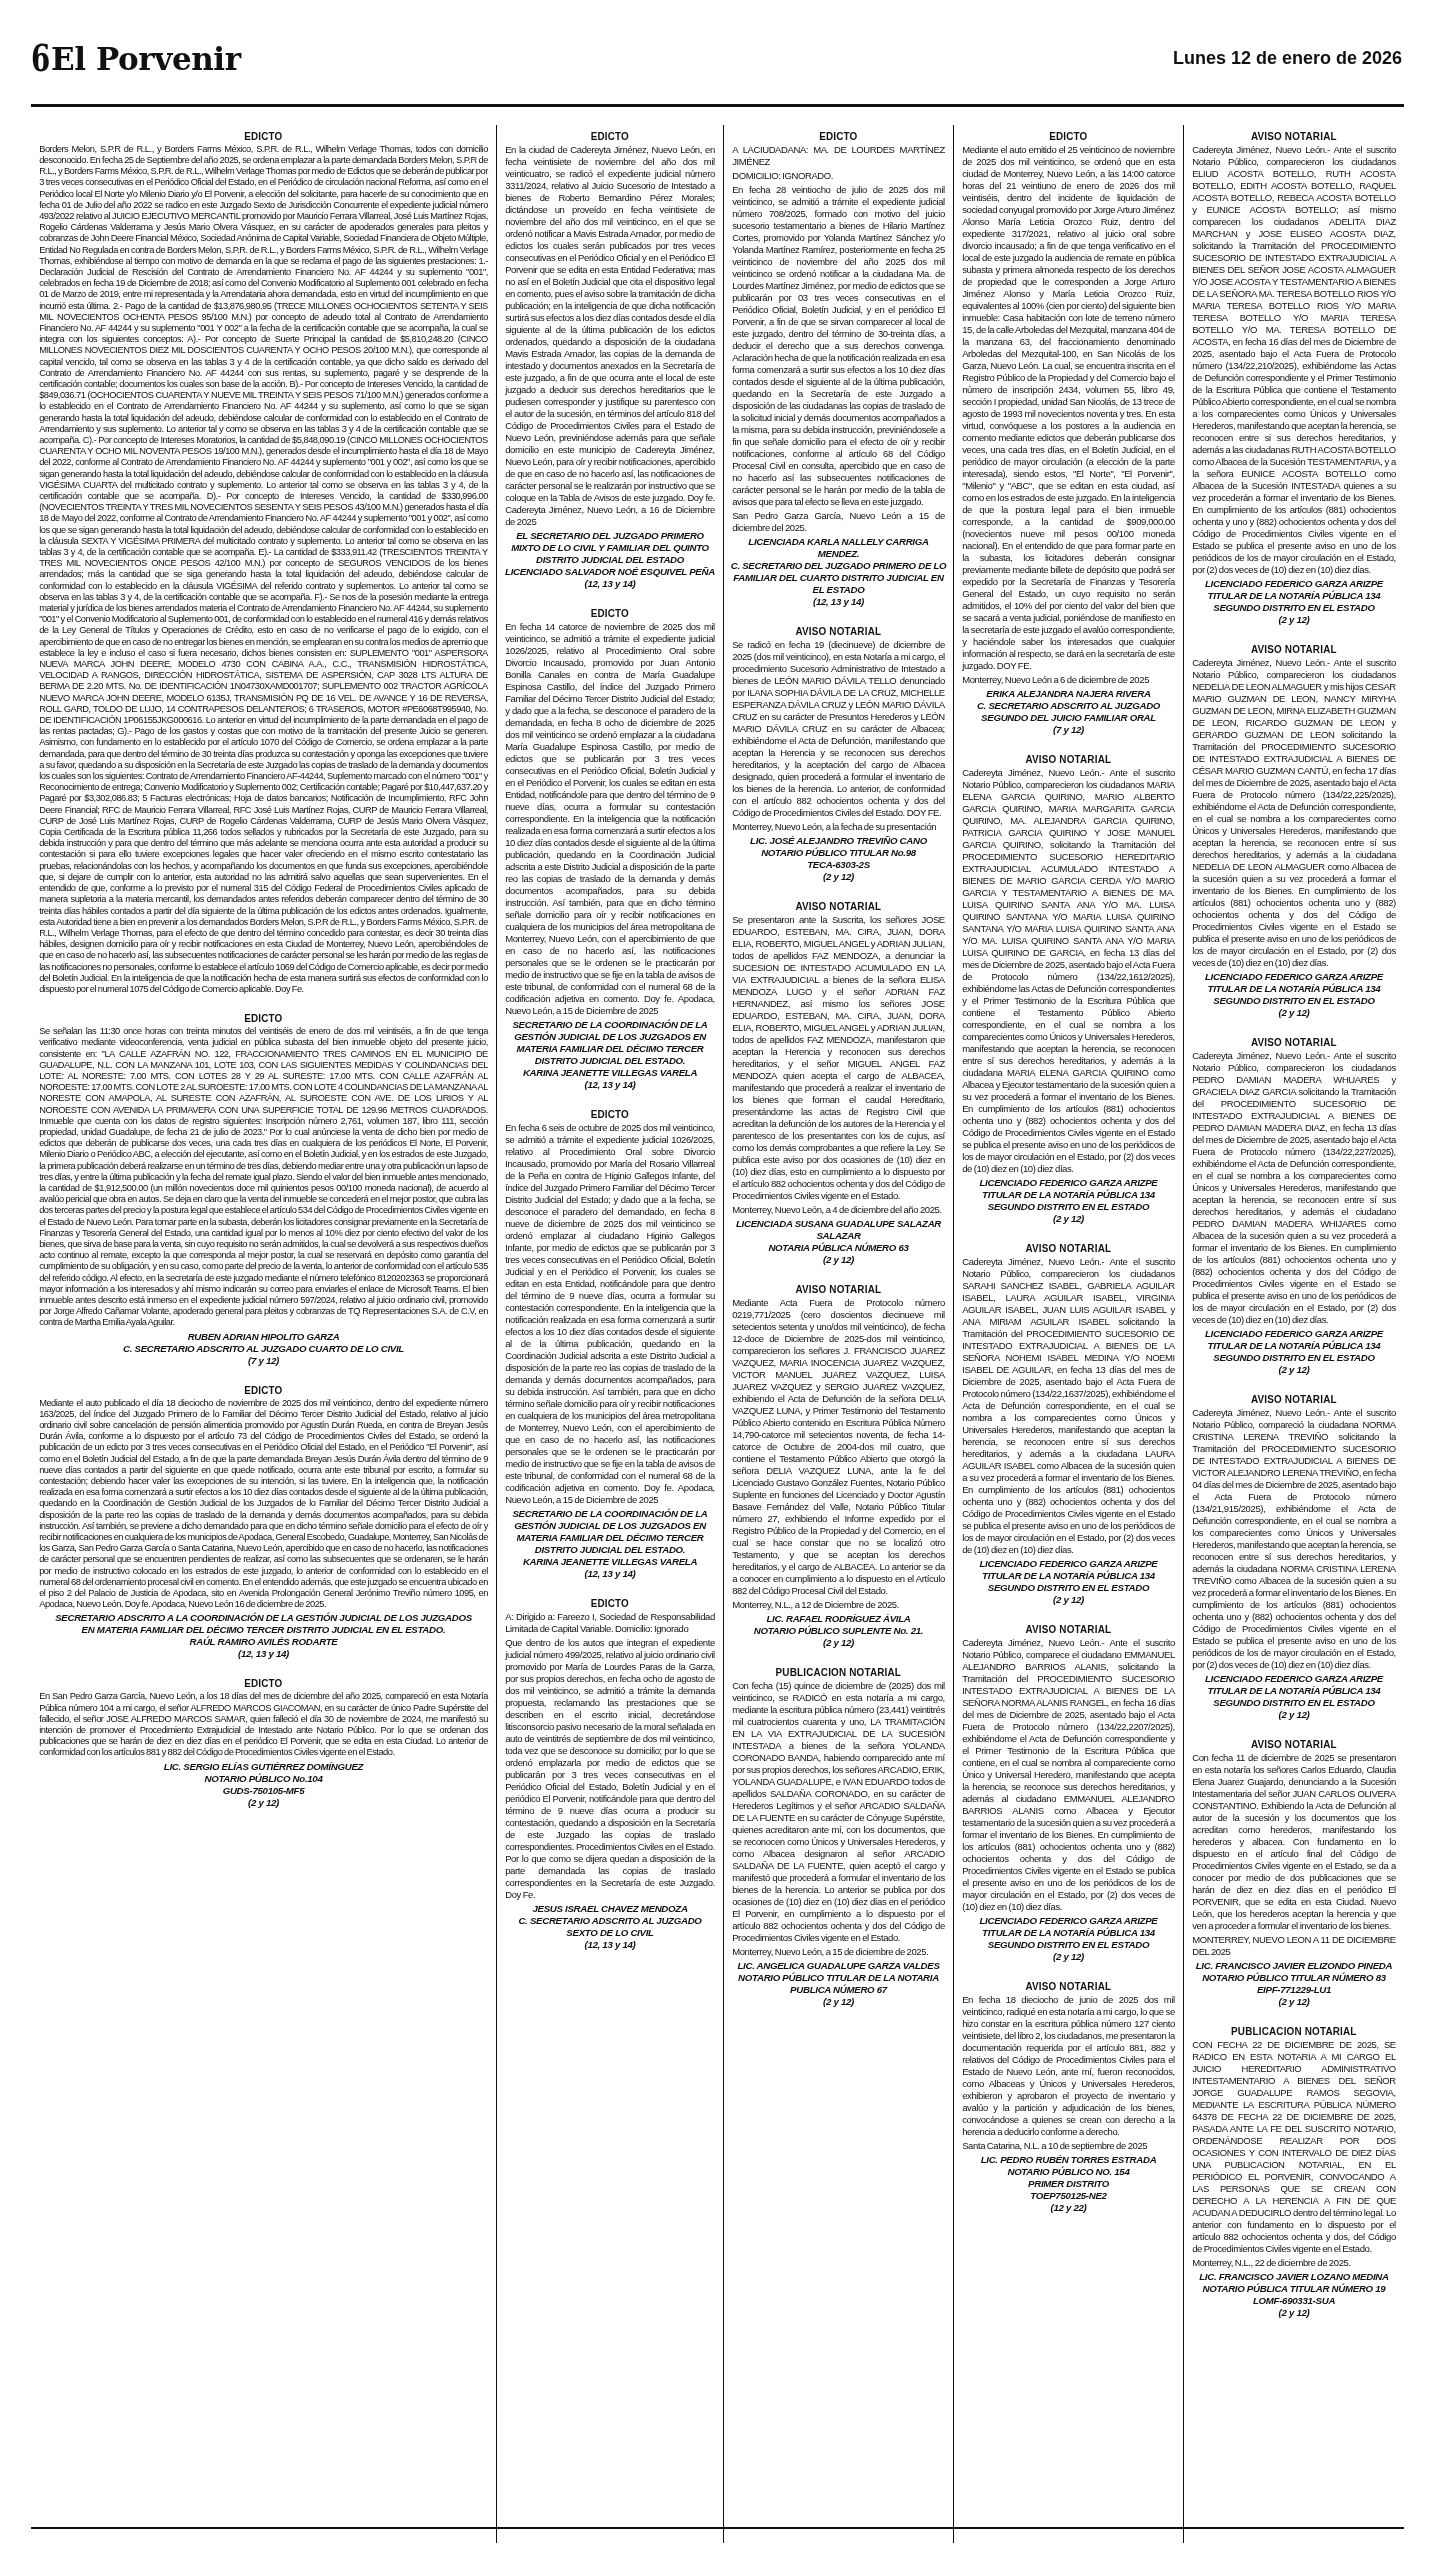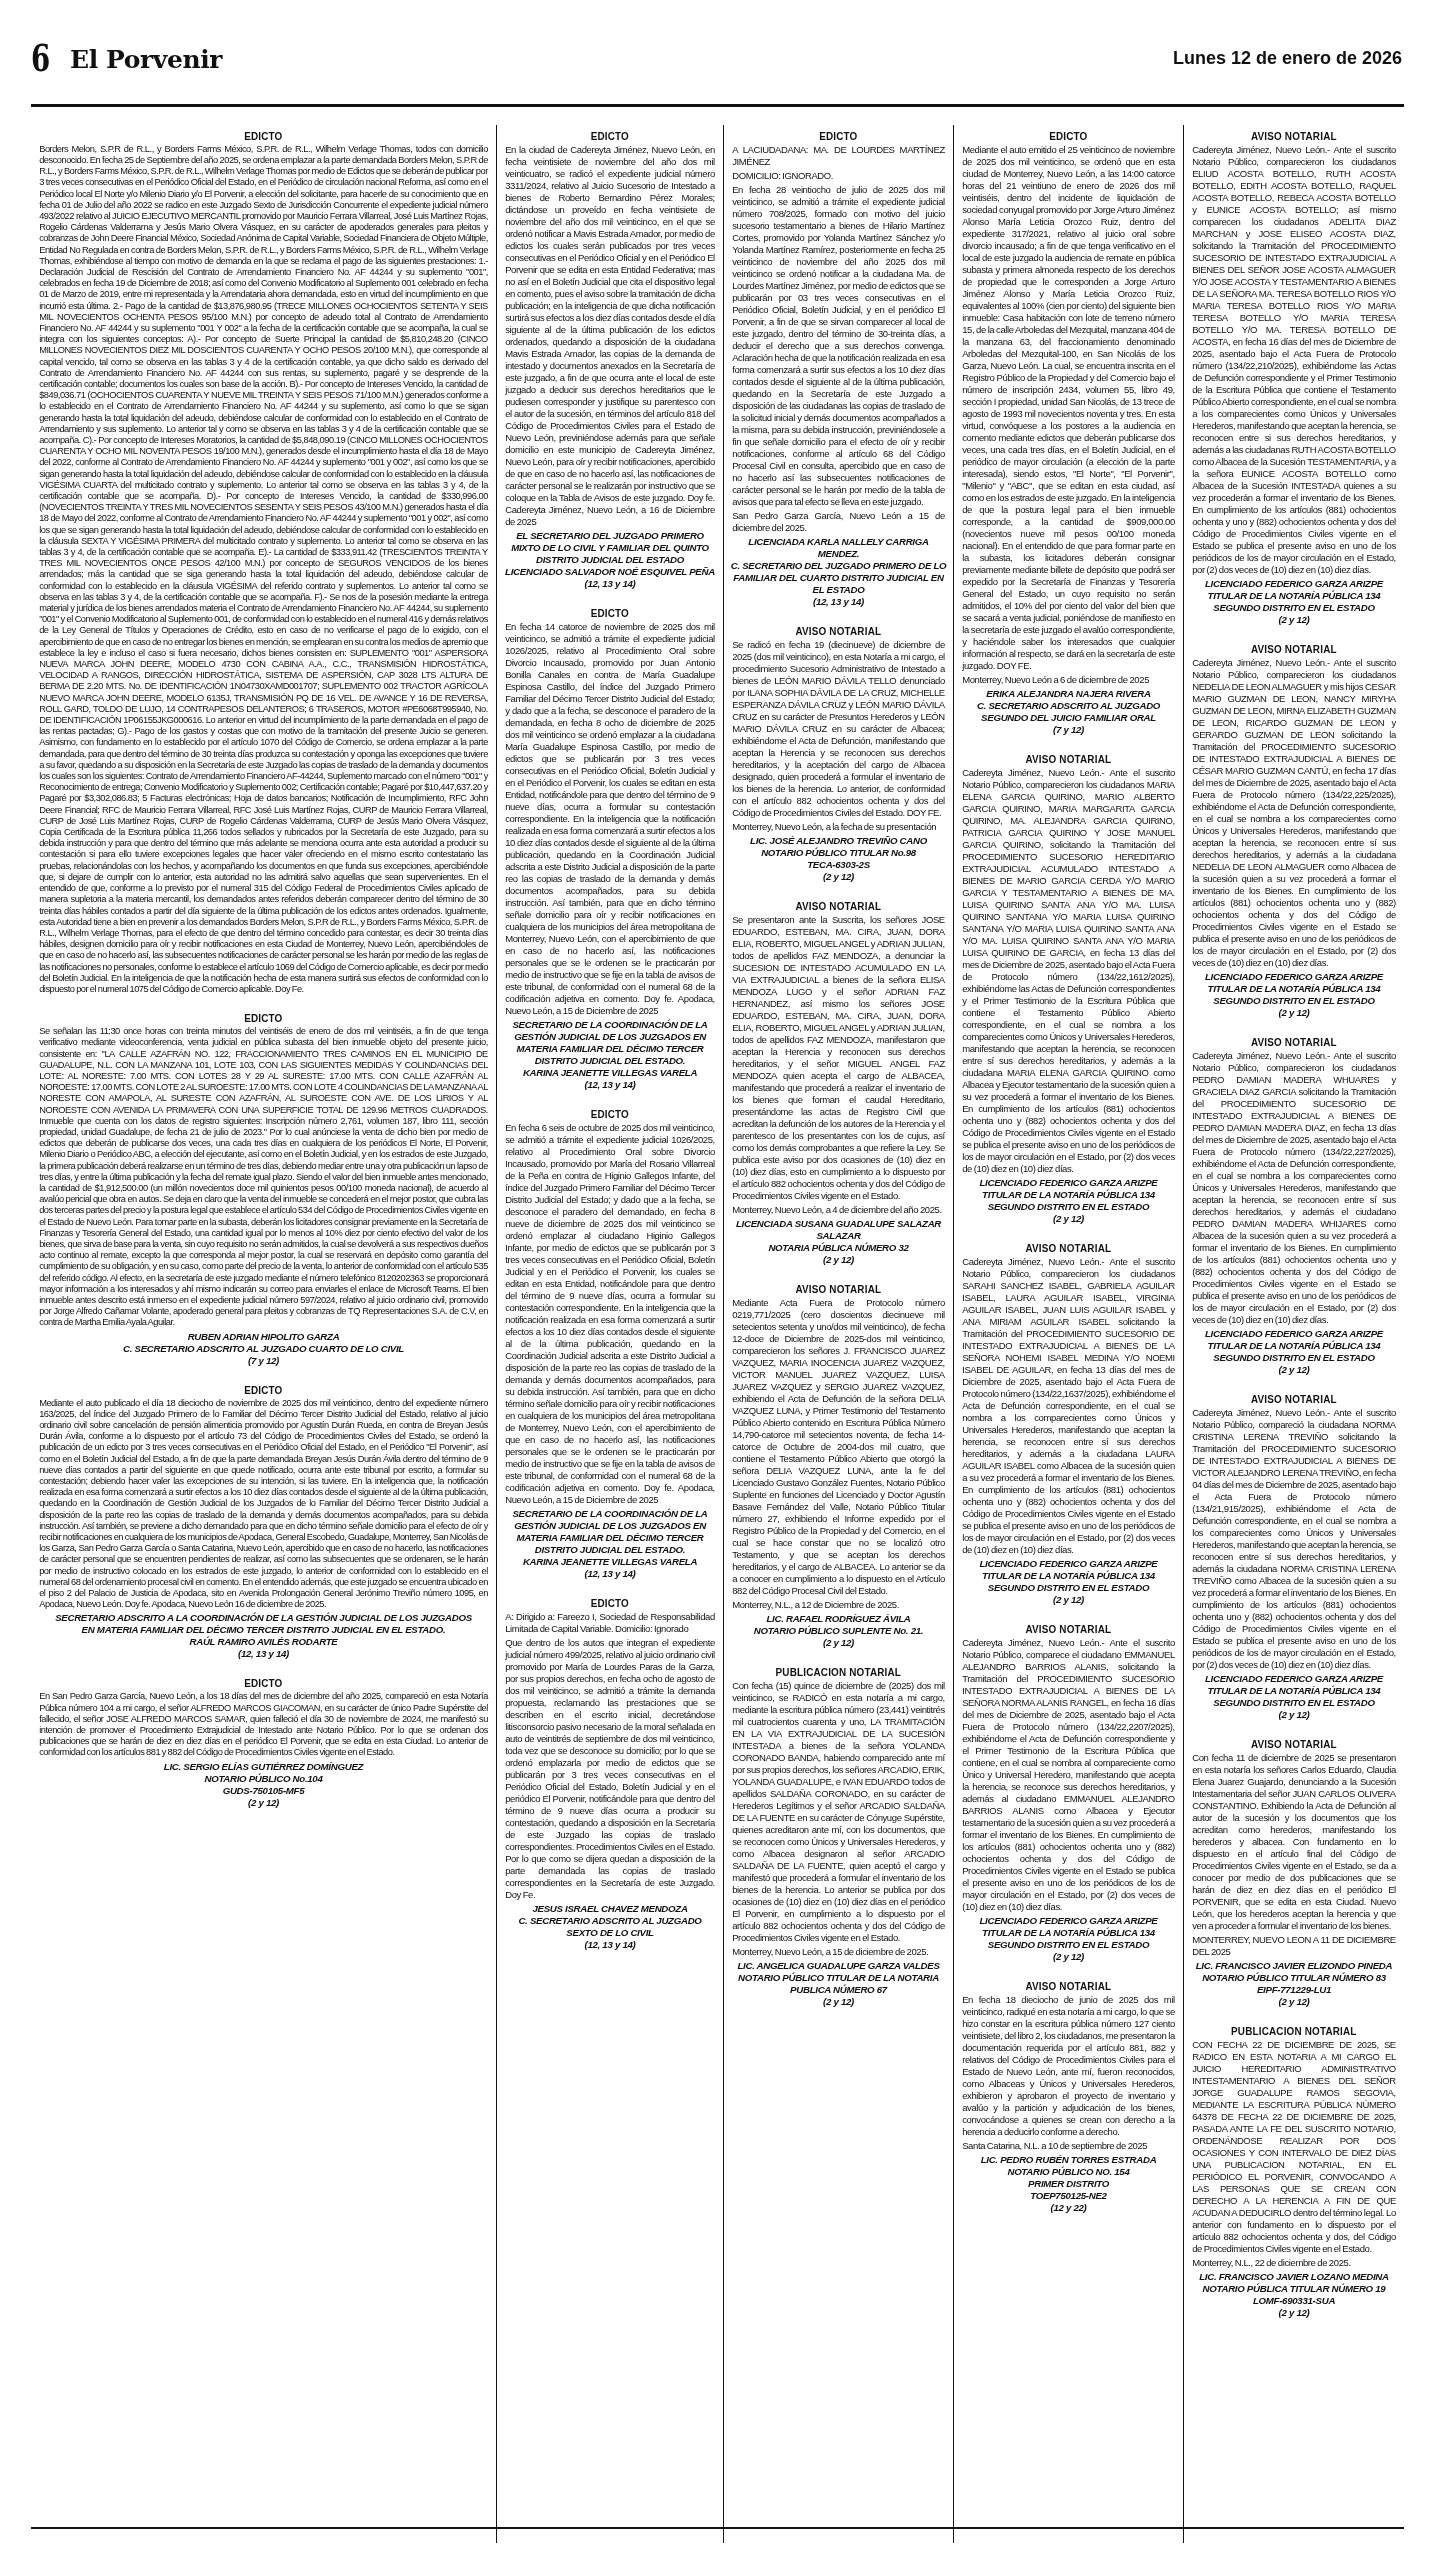--- a/index.html
+++ b/index.html
@@ -6,7 +6,7 @@
   body { width: 1449px; height: 2576px; position: relative; overflow: hidden; color: #111; font-family: "Liberation Sans", sans-serif; }
   .masthead { position: absolute; left: 31px; top: 43px; right: 47px; height: 33px; }
   .page-num { position: absolute; left: 0; top: -4.7px; font-family: "DejaVu Serif", serif; font-weight: 900; font-size: 37px; line-height: 41px; transform: scaleX(0.75); transform-origin: left; }
-  .paper-name { position: absolute; left: 39px; top: -3.1px; font-family: "DejaVu Serif", serif; font-weight: 900; font-size: 25px; line-height: 39px; letter-spacing: -0.4px; }
+  .paper-name { position: absolute; left: 20px; top: -3.1px; font-family: "DejaVu Serif", serif; font-weight: 900; font-size: 31px; line-height: 39px; letter-spacing: -0.4px; }
   .date { position: absolute; right: 0; top: 4.7px; font-family: "Liberation Sans", sans-serif; font-weight: bold; font-size: 18px; }
   .top-rule { position: absolute; left: 31px; right: 45px; top: 104px; height: 3.1px; background: #111; }
   .bottom-rule { position: absolute; left: 31px; right: 45px; top: 2527px; height: 2.3px; background: #111; }

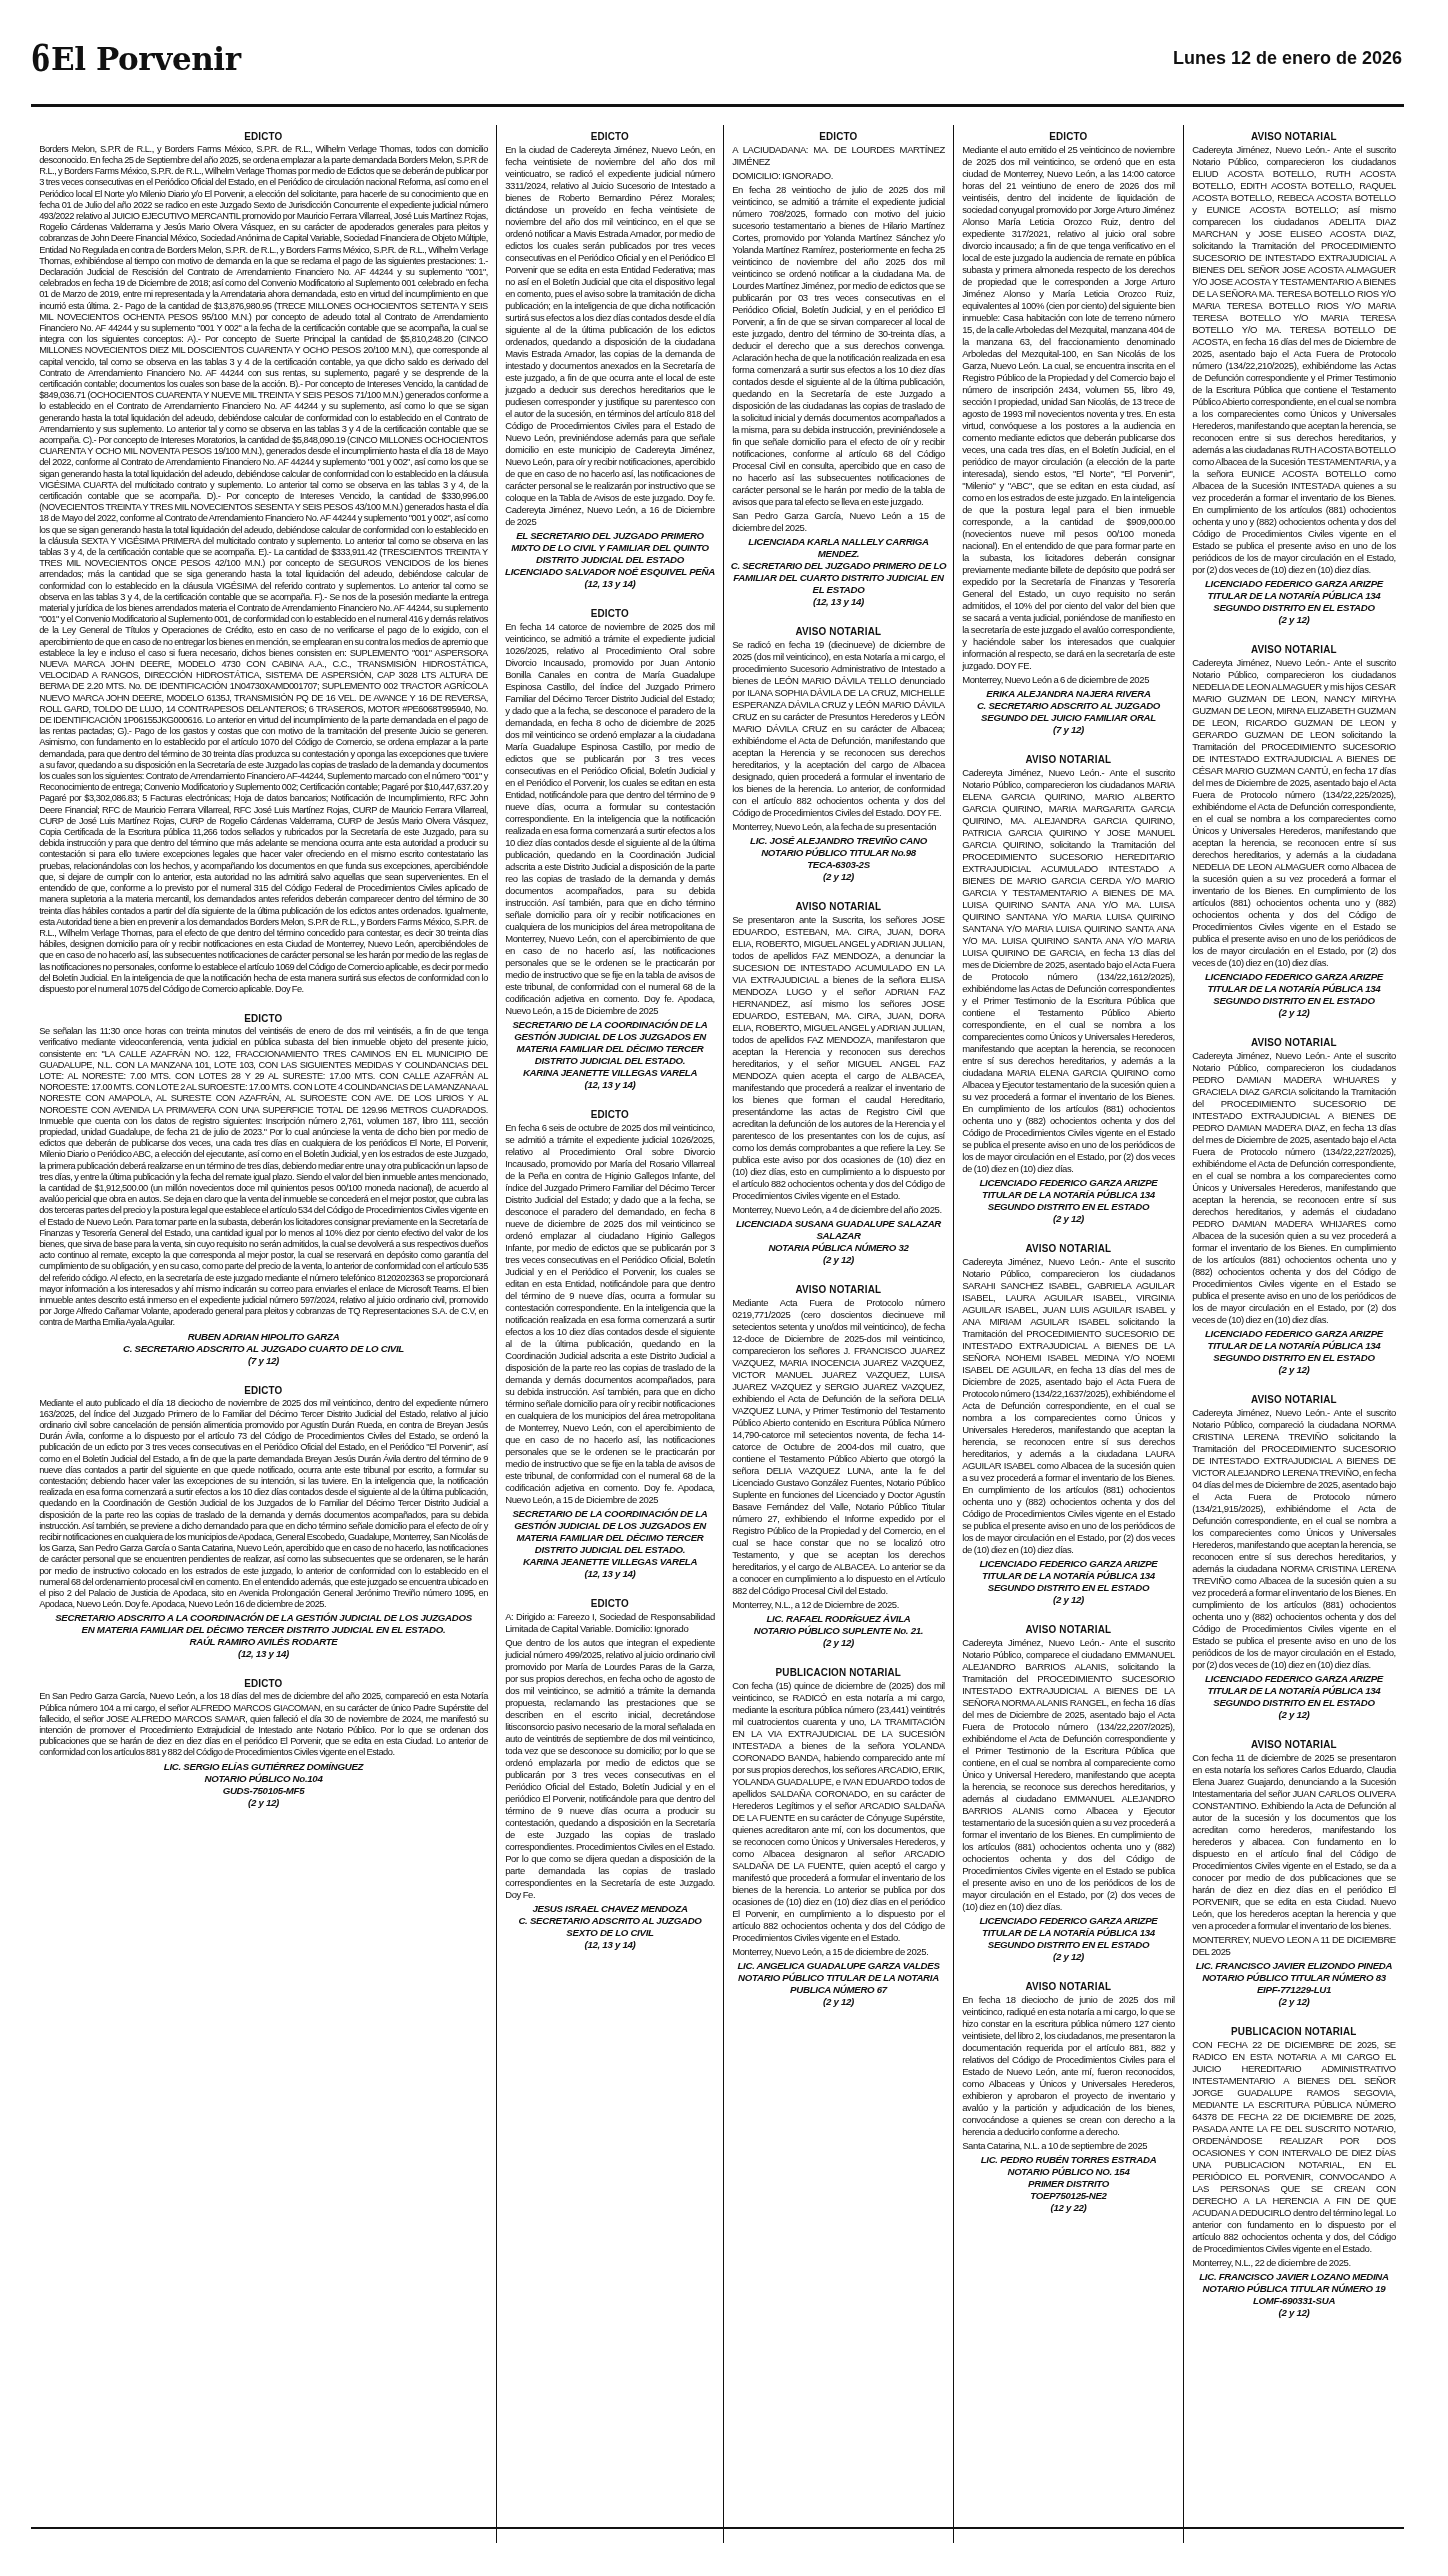--- a/index.html
+++ b/index.html
@@ -136,7 +136,7 @@
         <p>Monterrey, Nuevo León, a 4 de diciembre del año 2025.</p>
         <div class="sig">
           <div>LICENCIADA SUSANA GUADALUPE SALAZAR SALAZAR</div>
-          <div>NOTARIA PÚBLICA NÚMERO 32</div>
+          <div>NOTARIA PÚBLICA NÚMERO 63</div>
           <div>(2 y 12)</div>
         </div>
       </section>

